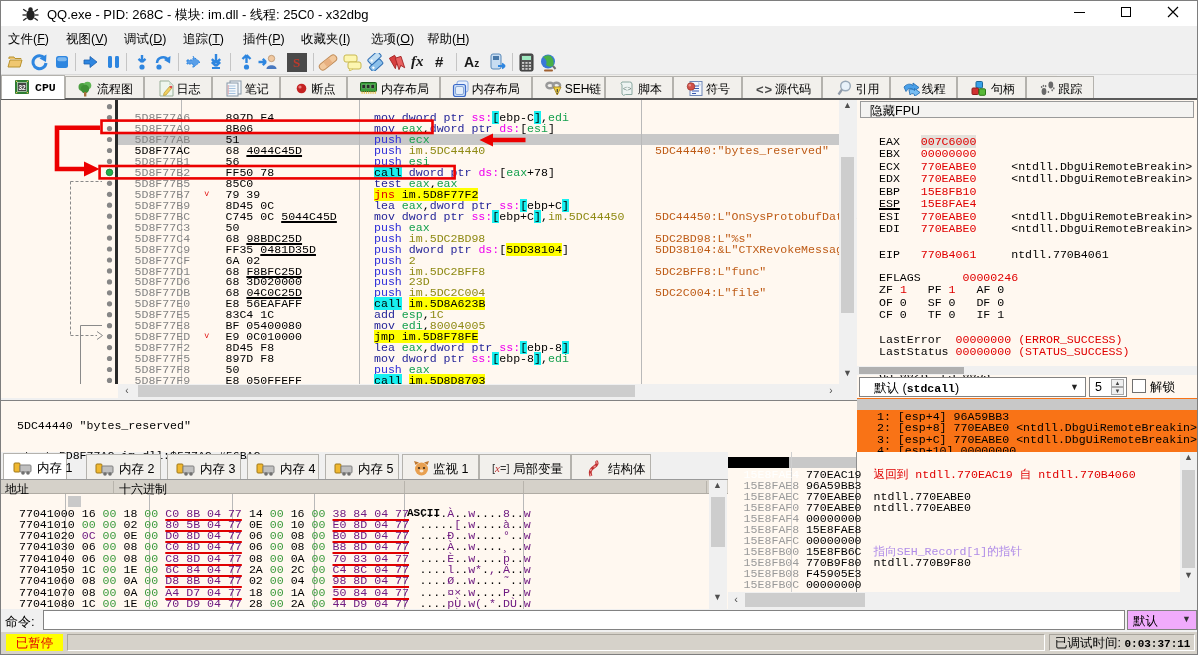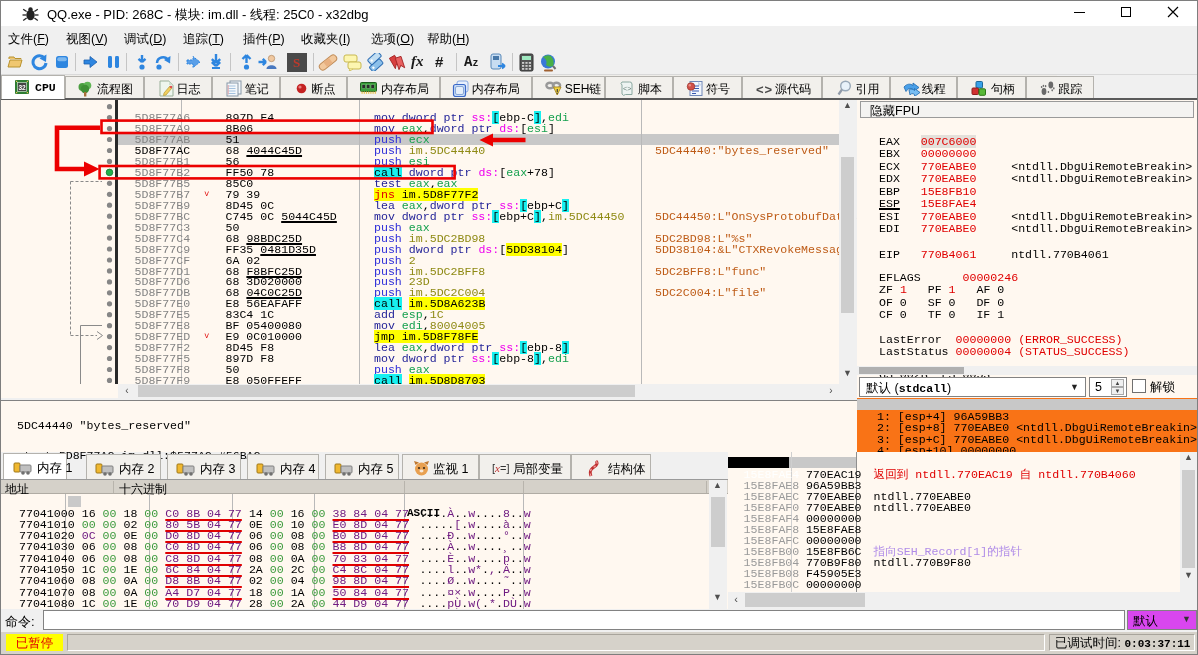--- a/index.html
+++ b/index.html
@@ -161,7 +161,7 @@
   <div class="abs" style="left:410px;top:3px;font-family:'Liberation Serif',serif;font-style:italic;font-size:15px;font-weight:bold;color:#1a1a1a">fx</div>
   <div class="abs" style="left:434px;top:3px;font-size:15px;font-weight:bold;color:#1a1a1a">#</div>
   <div class="tsep" style="left:455px"></div>
-  <div class="abs" style="left:463px;top:4px;font-family:Liberation Mono, monospace;font-size:14px;font-weight:bold;color:#1a1a1a">A<span style="font-size:10px">z</span></div>
+  <div class="abs" style="left:463px;top:4px;font-family:Liberation Sans, sans-serif;font-size:14px;font-weight:bold;color:#1a1a1a">A<span style="font-size:10px">z</span></div>
   <svg class="abs" style="left:487px;top:3px" width="19" height="19">
       <rect x="3" y="1" width="10" height="15" rx="2" fill="#c8ddf2" stroke="#5888b8" stroke-width="1"></rect>
       <rect x="5" y="3" width="6" height="4" fill="#4878a8"></rect>

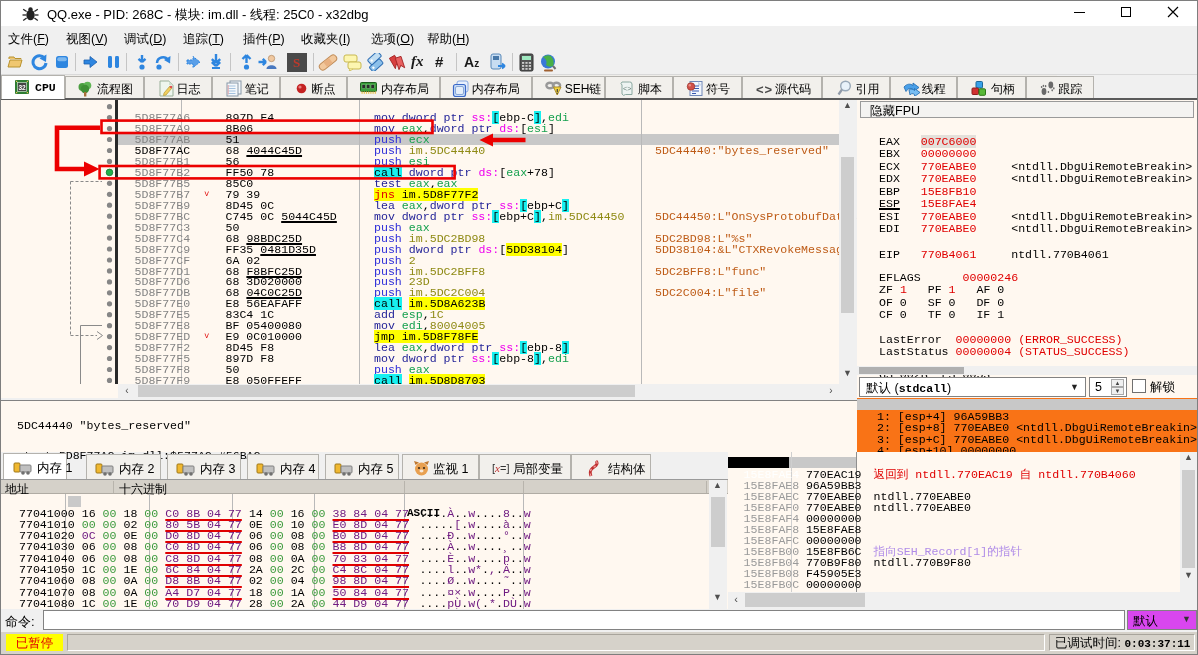--- a/index.html
+++ b/index.html
@@ -504,7 +504,7 @@
 OF 0   SF 0   DF 0
 CF 0   TF 0   IF 1</pre>
   <pre class="abs k" style="left:10px;top:221.5px;line-height:12.57px">LastError  <span class="rd">00000000 (ERROR_SUCCESS)</span>
-LastStatus <span class="rd">00000004 (STATUS_SUCCESS)</span></pre>
+LastStatus <span class="rd">00000000 (STATUS_SUCCESS)</span></pre>
   <pre class="abs k" style="left:10px;top:256.5px;line-height:12.57px">GS 002B  FS 0053</pre>
   <div class="scroll" style="left:0;top:266px;width:340px;height:9px"></div>
   <div class="thumb" style="left:2px;top:267px;width:105px;height:7px;background:#b0b0b0"></div>

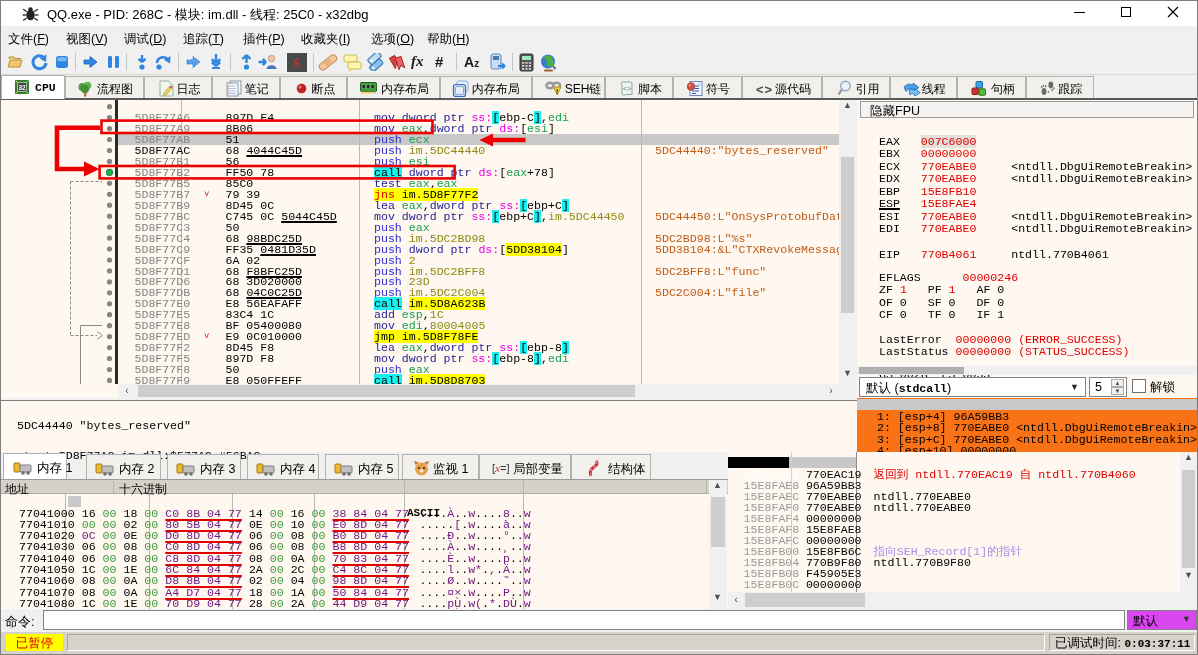--- a/index.html
+++ b/index.html
@@ -509,7 +509,7 @@
   <div class="scroll" style="left:0;top:266px;width:340px;height:9px"></div>
   <div class="thumb" style="left:2px;top:267px;width:105px;height:7px;background:#b0b0b0"></div>
   <div class="abs" style="left:2px;top:277px;width:227px;height:20px;background:#fff;border:1px solid #828282">
-      <span style="position:absolute;left:6px;top:2px;font-size:12.5px">默认 (<span class="mono" style="font-size:11.5px">stdcall</span>)</span>
+      <span style="position:absolute;left:14px;top:2px;font-size:12.5px">默认 (<span class="mono" style="font-size:11.5px">stdcall</span>)</span>
       <span style="position:absolute;right:6px;top:4px;font-size:9px;color:#222">▼</span>
     </div>
   <div class="abs" style="left:232px;top:277px;width:38px;height:20px;background:#fff;border:1px solid #828282">

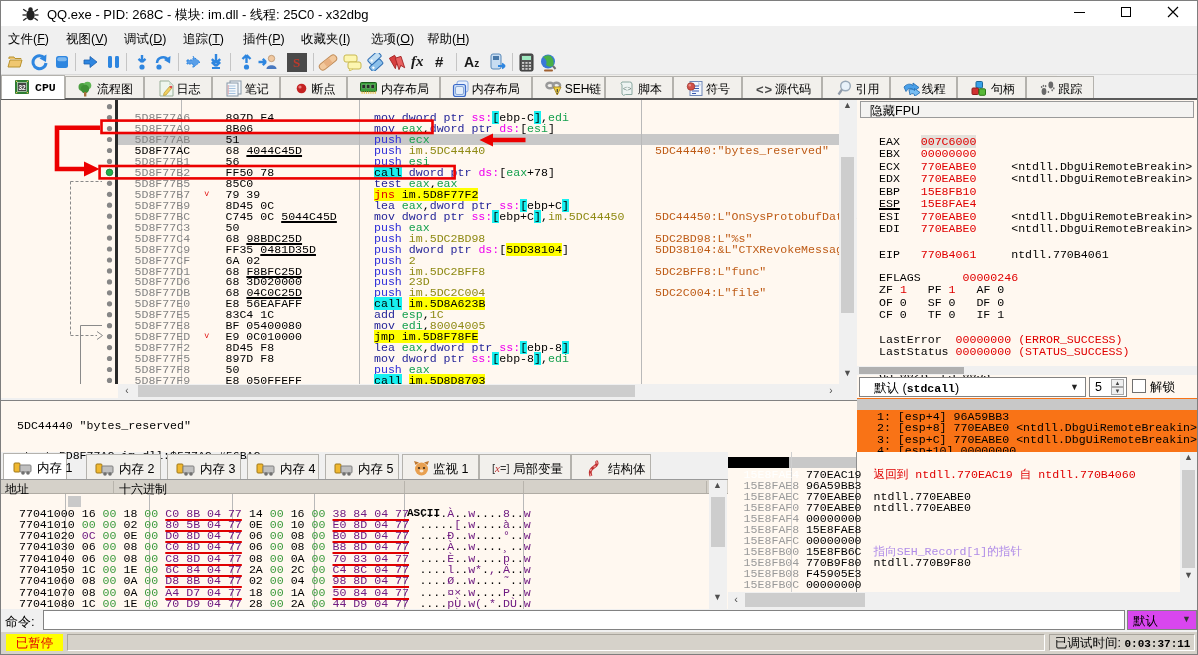--- a/index.html
+++ b/index.html
@@ -741,7 +741,7 @@
 <div id="cmdbar">
   <div class="abs" style="left:4px;top:4px;font-size:13px">命令:</div>
   <div class="abs" style="left:42px;top:1px;width:1082px;height:20px;background:#fff;border:1px solid #828282"></div>
-  <div class="abs" style="left:1126px;top:1px;width:70px;height:20px;background:#d946ef;border:1px solid #828282">
+  <div class="abs" style="left:1126px;top:1px;width:70px;height:20px;background:#f0abfc;border:1px solid #828282">
       <span style="position:absolute;left:5px;top:2px;font-size:12.5px">默认</span>
       <span style="position:absolute;right:5px;top:3px;font-size:9px;color:#333">▼</span>
     </div>

